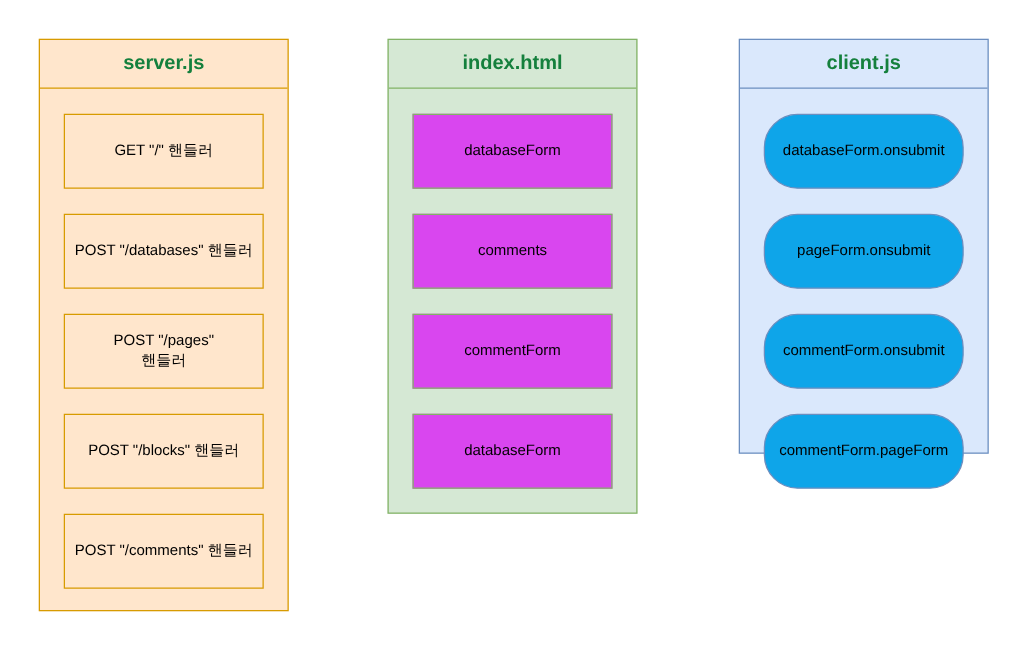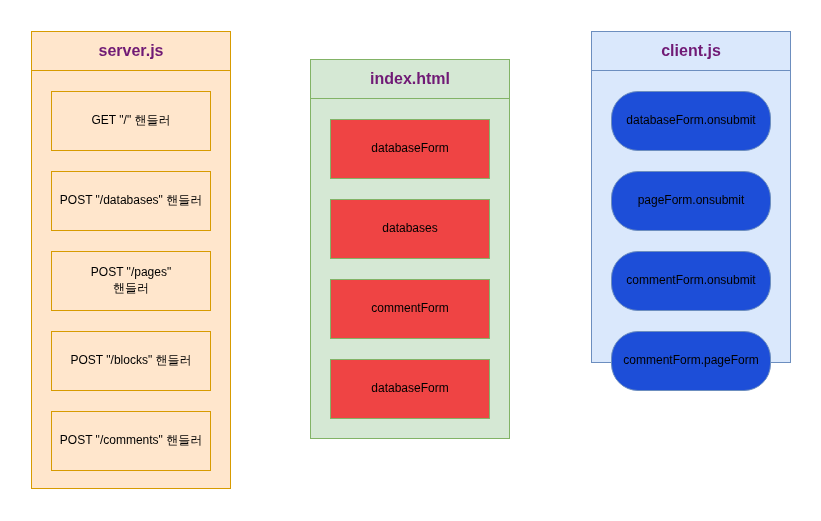--- a/index.html
+++ b/index.html
@@ -50,7 +50,7 @@
     text-align: center;
     font-weight: bold;
     font-size: 16px;
-    color: #701a75;
+    color: #15803d;
     box-sizing: border-box;
     border-bottom: 1px solid;
     border-color: inherit;

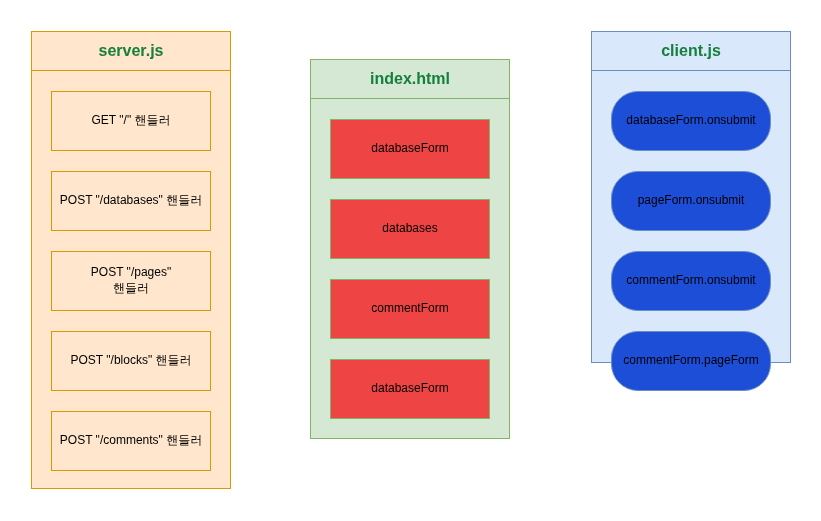--- a/index.html
+++ b/index.html
@@ -36,7 +36,6 @@
     border-color: #82B366;
     left: 310px;
     height: 380px;
-    margin-top: 28px;
   }
   .col-blue {
     background: #DAE8FC;

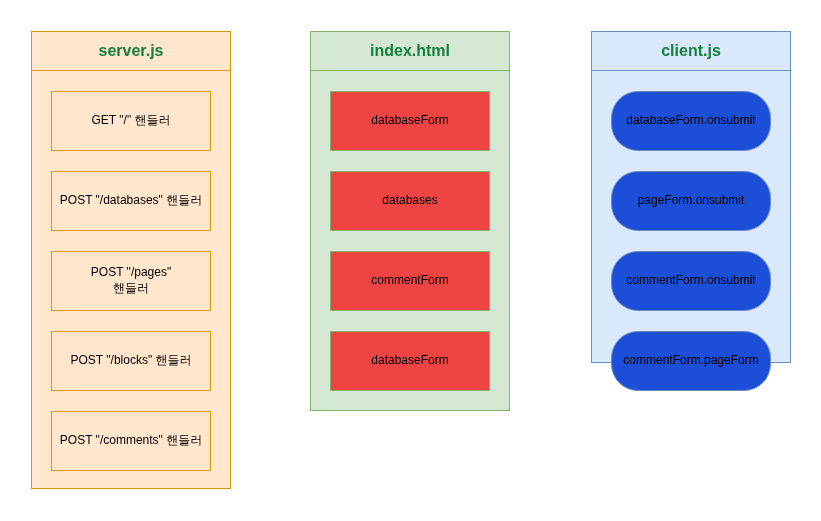--- a/index.html
+++ b/index.html
@@ -71,7 +71,7 @@
     justify-content: center;
   }
   .col-orange .node { border-color: #D79B00; background: #FFE6CC; }
-  .col-green  .node { border-color: #82B366; background: #ef4444; }
+  .col-green  .node { border-color: #82B366; background: #d946ef; }
   .col-blue   .node { border-color: #6C8EBF; background: #1d4ed8; border-radius: 27px; }
   .node-label {
     font-size: 12px;

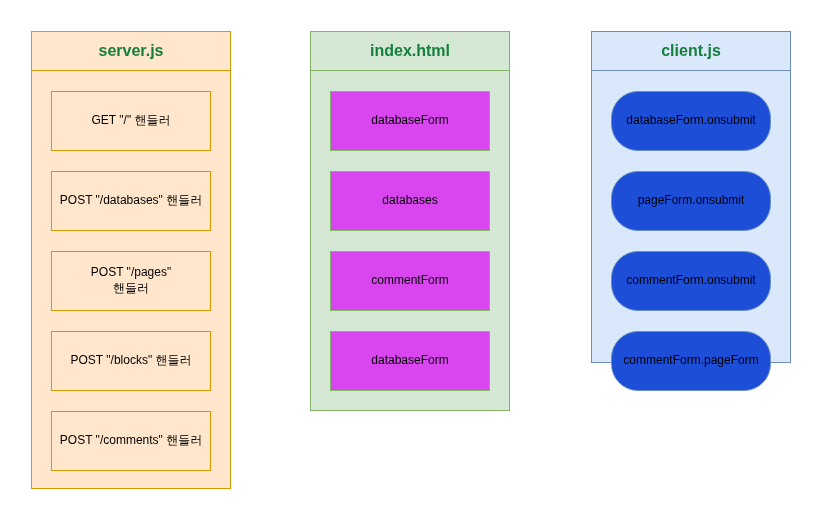--- a/index.html
+++ b/index.html
@@ -72,7 +72,7 @@
   }
   .col-orange .node { border-color: #D79B00; background: #FFE6CC; }
   .col-green  .node { border-color: #82B366; background: #d946ef; }
-  .col-blue   .node { border-color: #6C8EBF; background: #1d4ed8; border-radius: 27px; }
+  .col-blue   .node { border-color: #6C8EBF; background: #0ea5e9; border-radius: 27px; }
   .node-label {
     font-size: 12px;
     color: #000000;

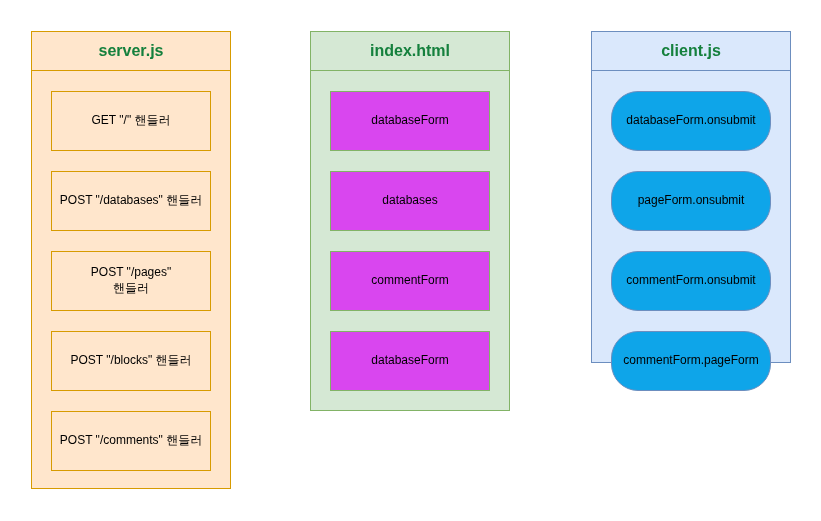--- a/index.html
+++ b/index.html
@@ -116,7 +116,7 @@
         <span class="node-label">databaseForm</span>
       </div>
       <div class="node">
-        <span class="node-label">databases</span>
+        <span class="node-label">comments</span>
       </div>
       <div class="node">
         <span class="node-label">commentForm</span>

